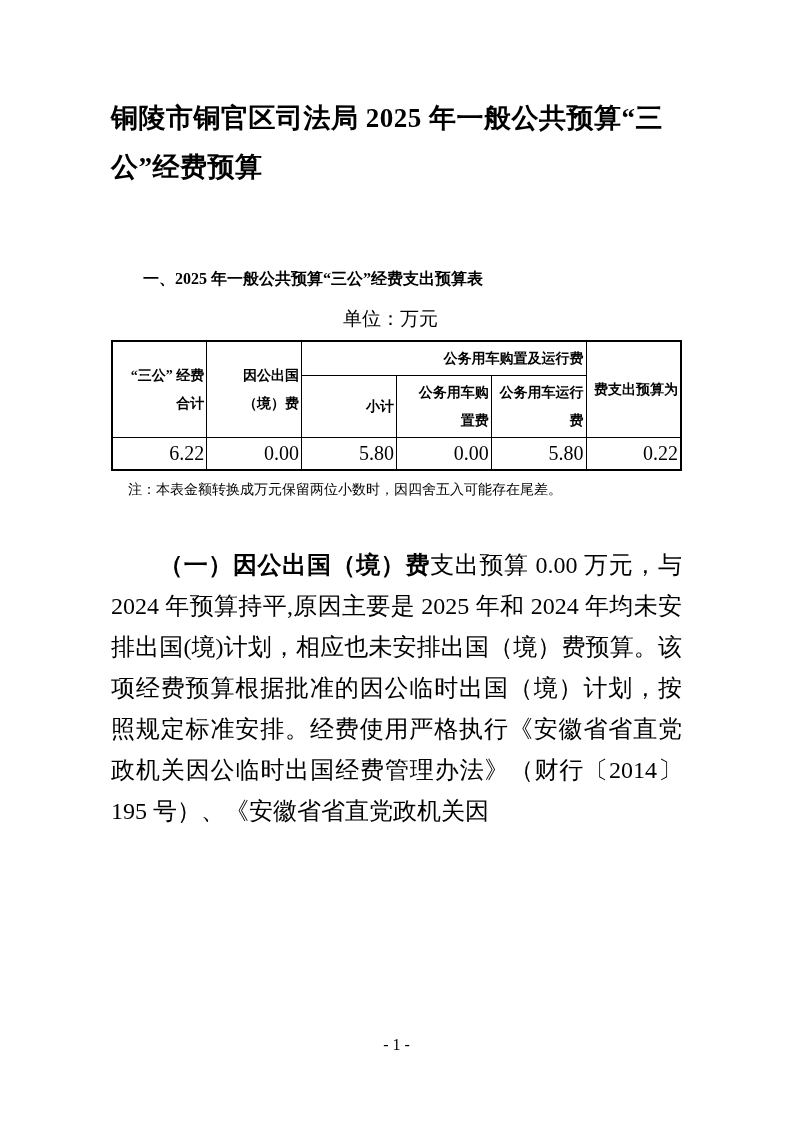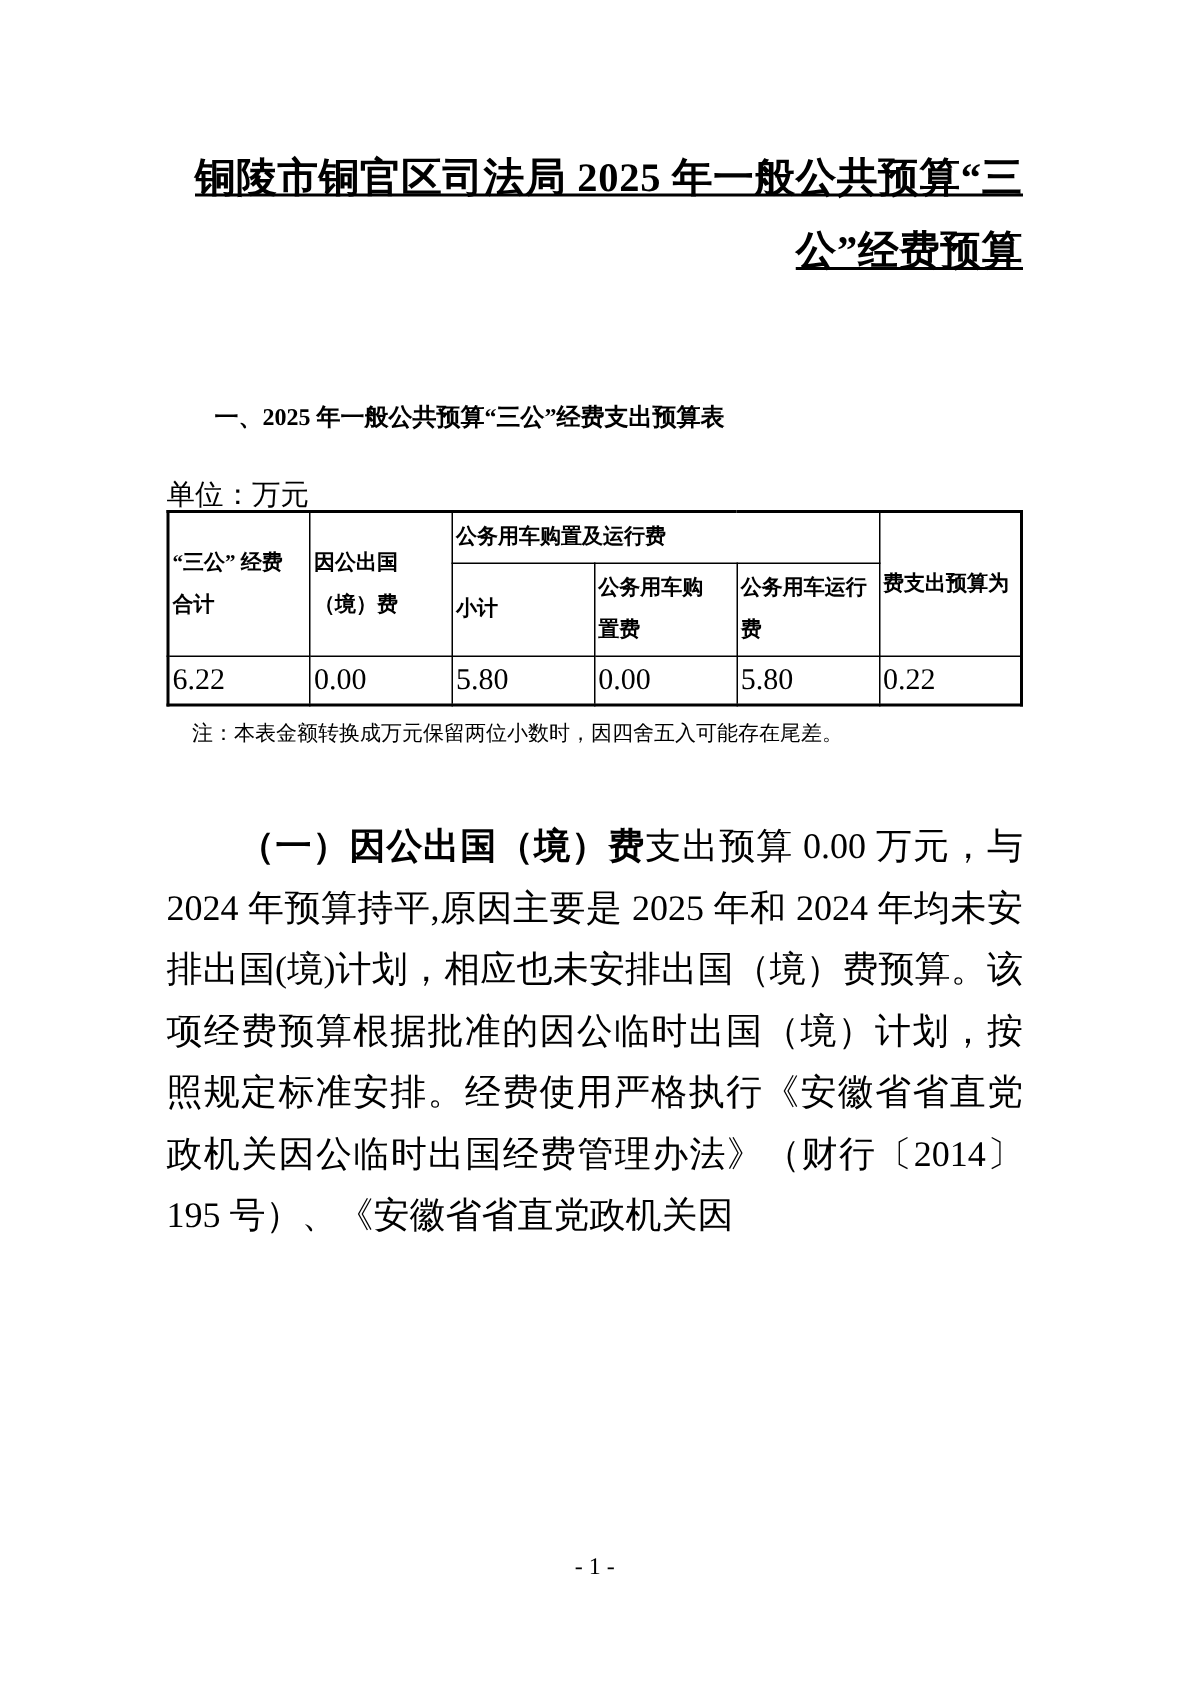--- a/index.html
+++ b/index.html
@@ -25,9 +25,8 @@
     font-size: 27px;
     font-weight: bold;
     line-height: 49px;
-    text-align: right;
+    text-align: left;
     letter-spacing: 0.5px;
-    text-decoration: underline;
   }
   .sec-heading {
     position: absolute;

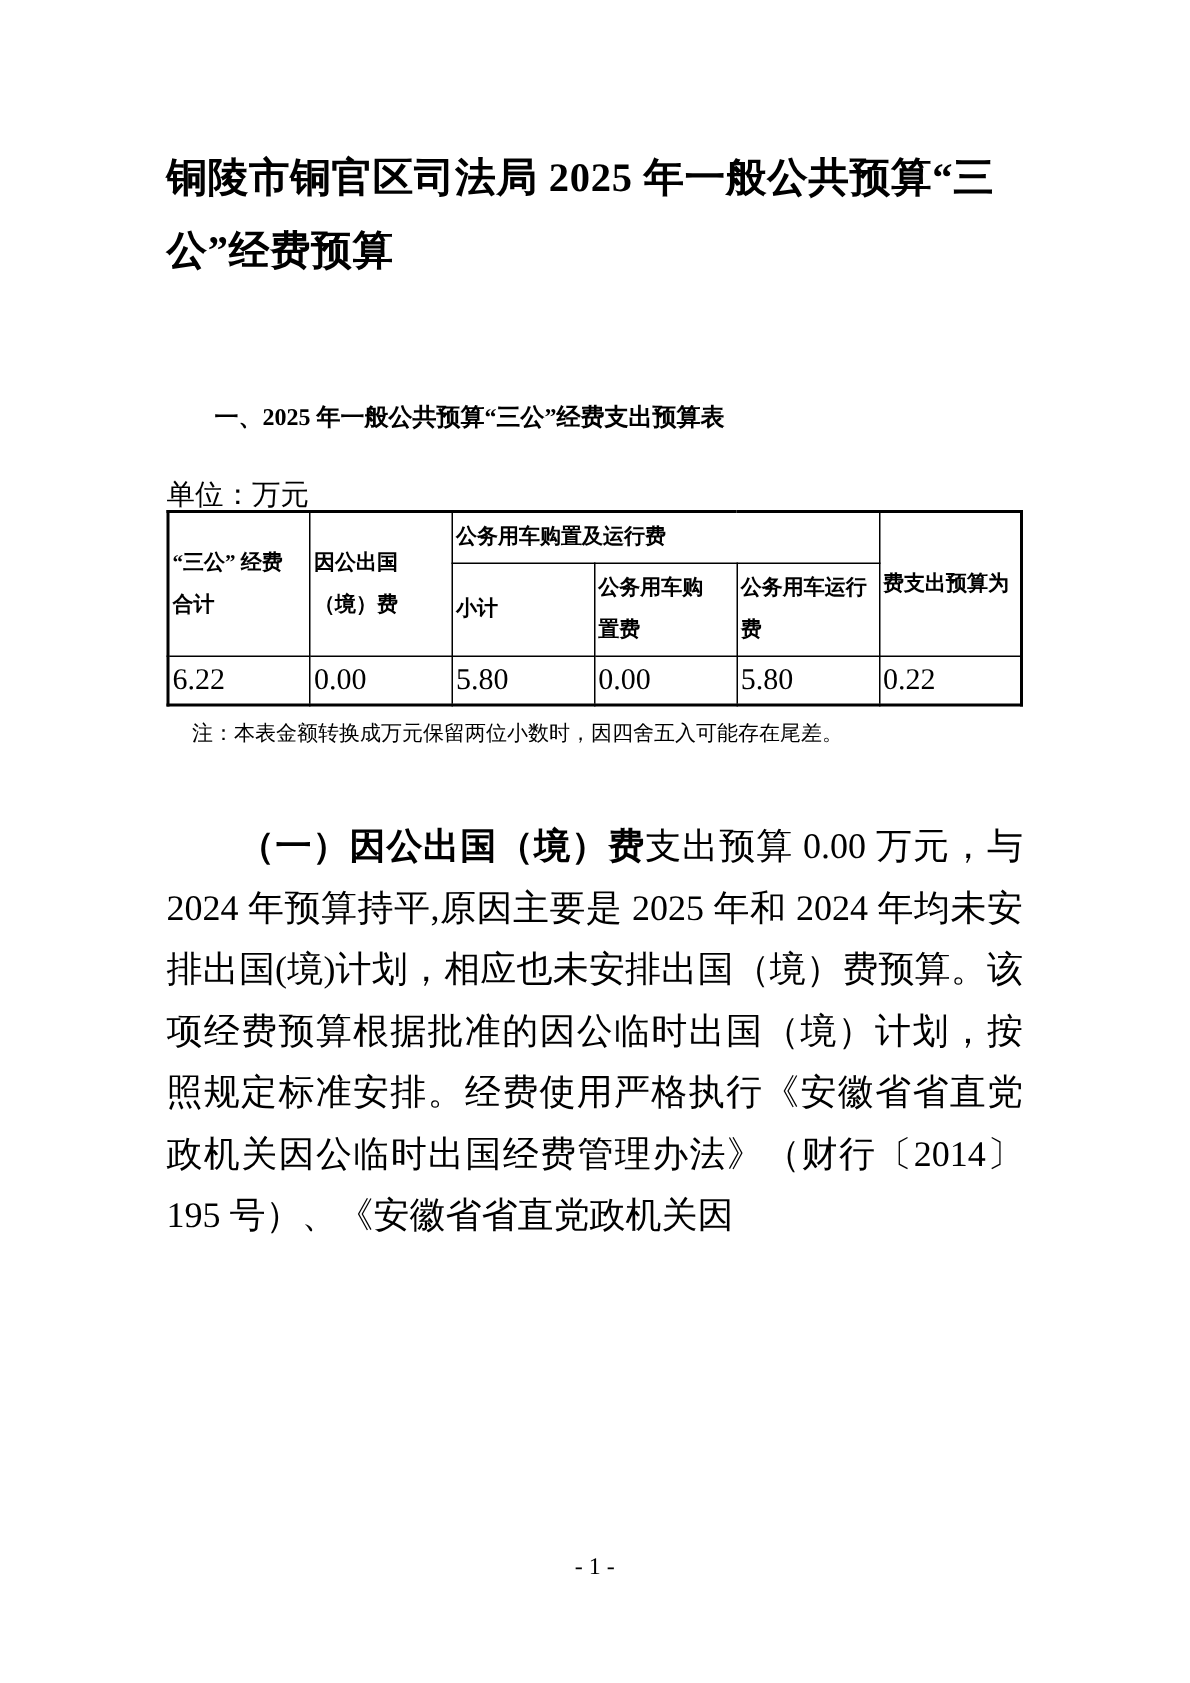--- a/index.html
+++ b/index.html
@@ -42,12 +42,12 @@
   .sec-heading.sec2 { top: 511px; }
   .unit-line {
     position: absolute;
-    top: 318px;
+    top: 306px;
     left: 111px;
     width: 559px;
     font-size: 19px;
     line-height: 26px;
-    text-align: left;
+    text-align: center;
   }
   table.budget {
     position: absolute;

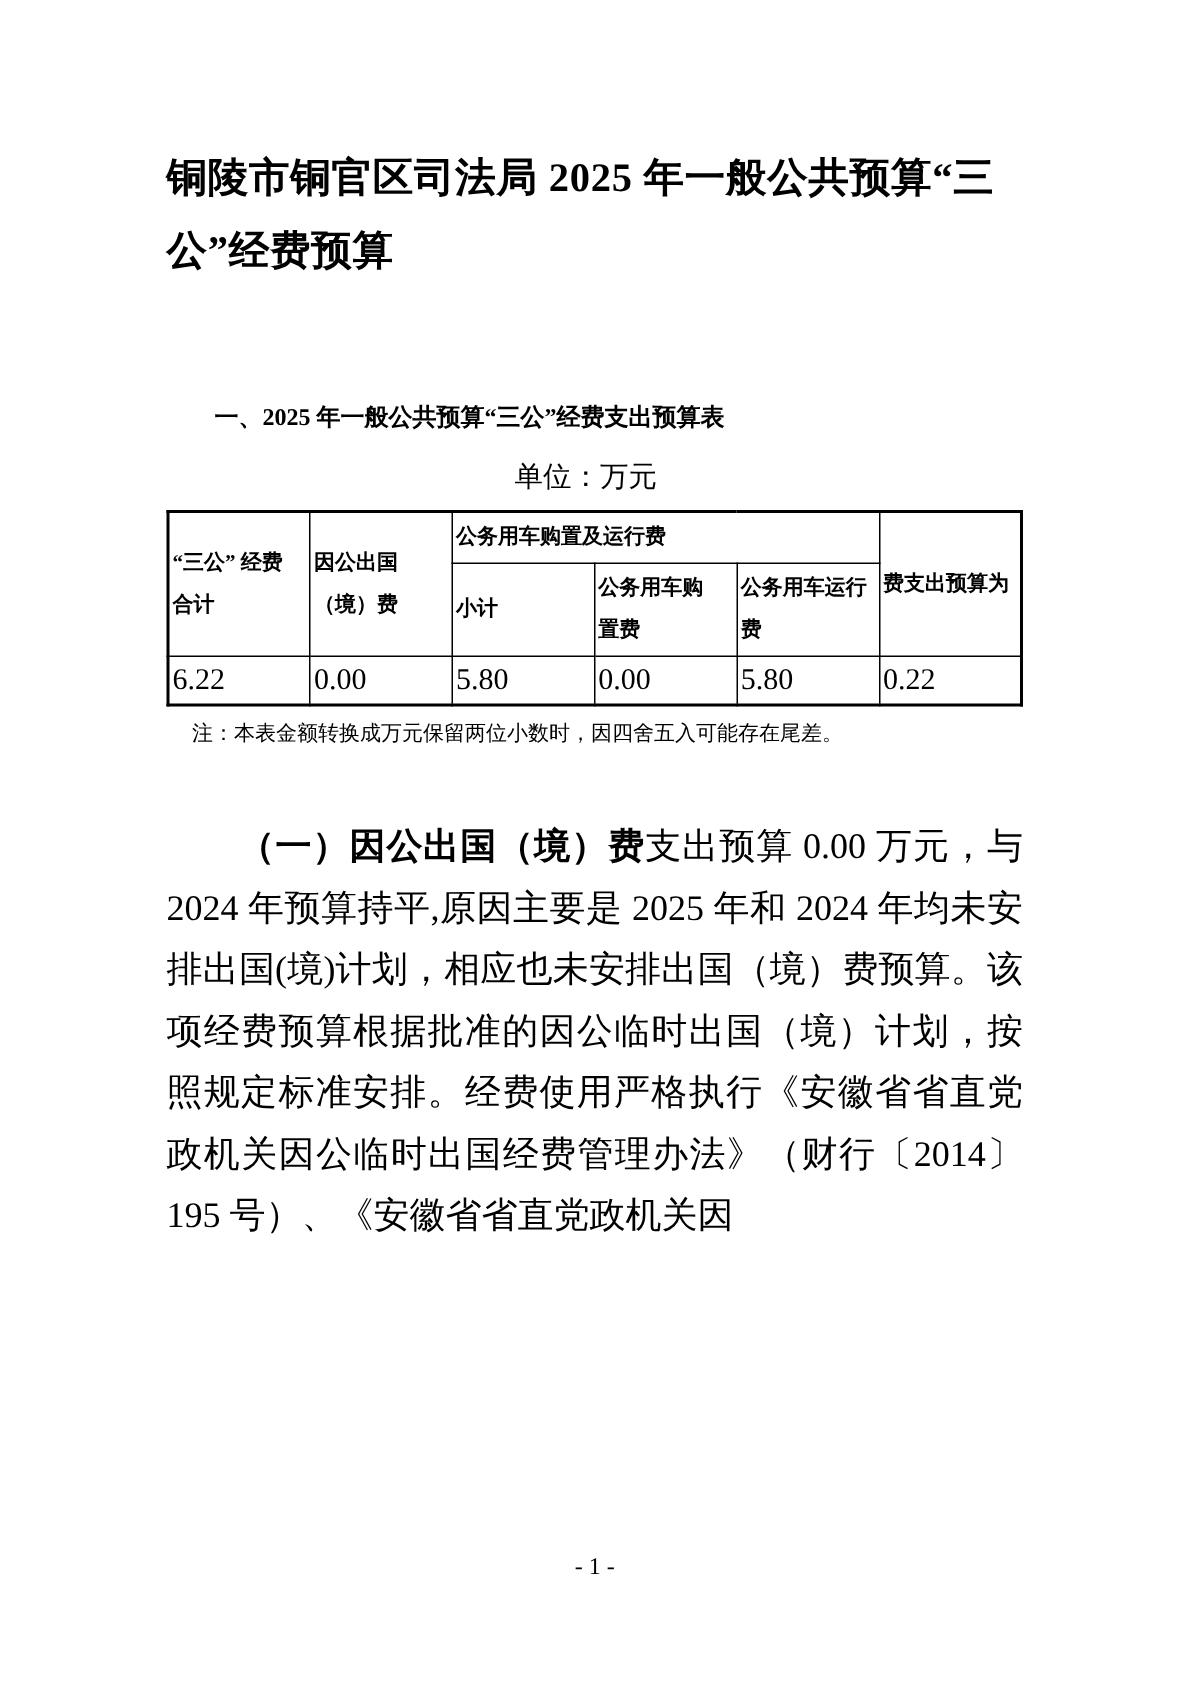--- a/index.html
+++ b/index.html
@@ -60,7 +60,7 @@
   }
   table.budget th, table.budget td {
     border: 1px solid #000;
-    text-align: left;
+    text-align: right;
     vertical-align: middle;
     padding: 0 2px;
     font-weight: normal;

